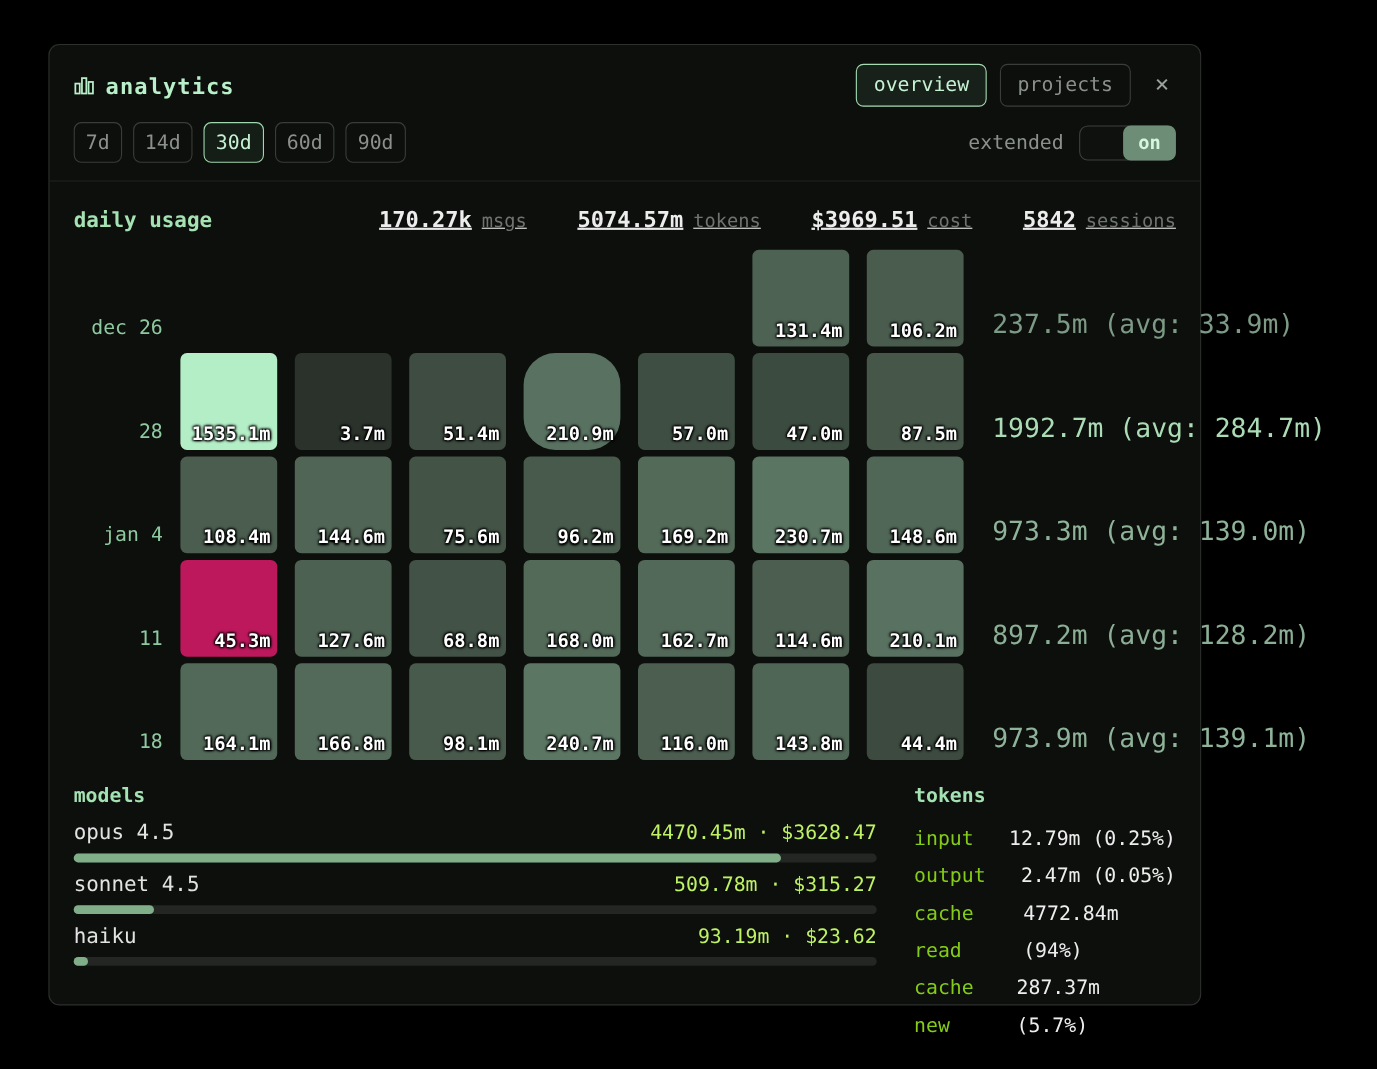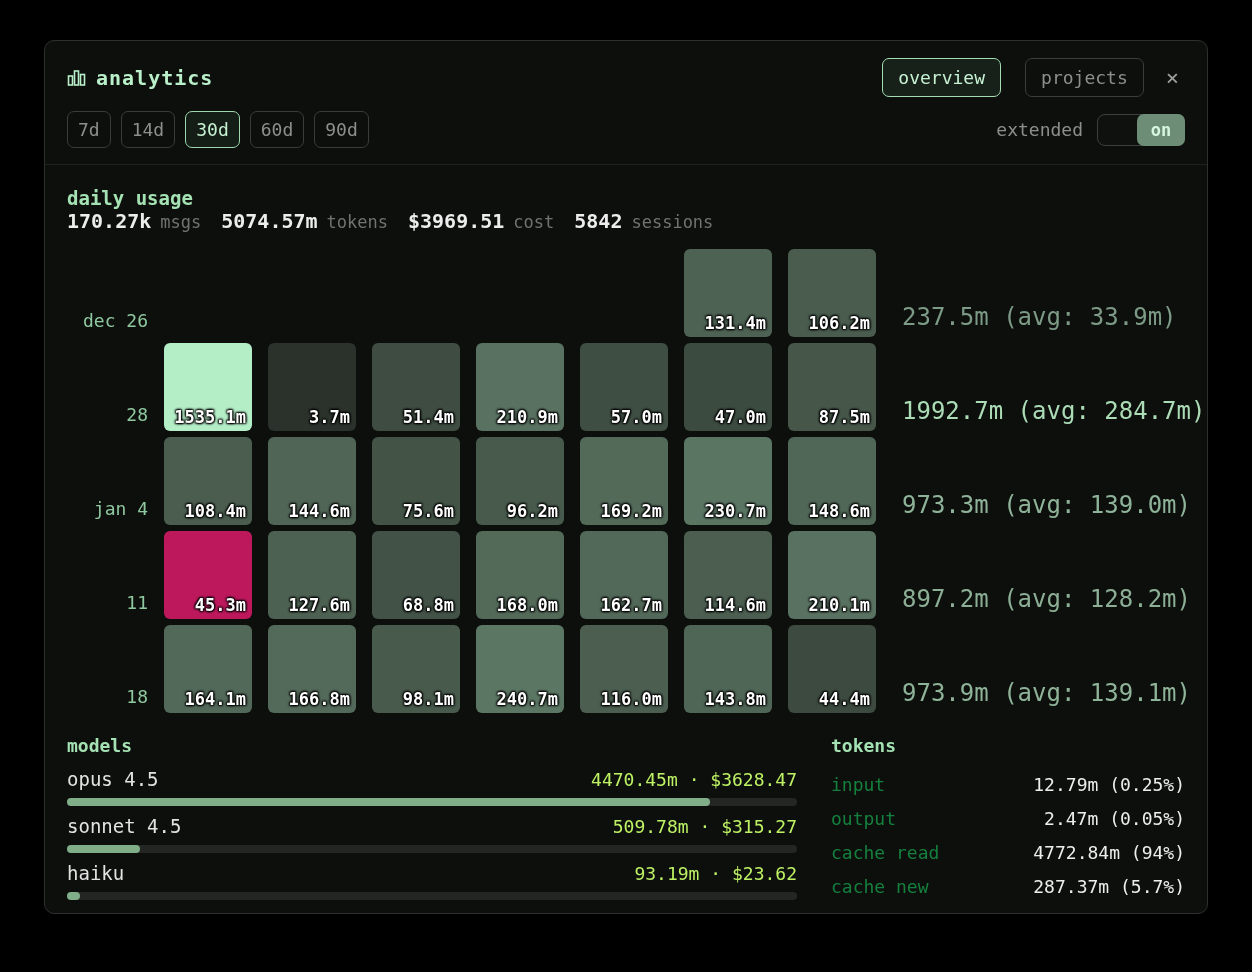--- a/index.html
+++ b/index.html
@@ -6,7 +6,7 @@
   html,body { width:1252px; height:972px; background:#000; overflow:hidden;
     font-family:"DejaVu Sans Mono", monospace; }
   .window {
-    position:absolute; left:44px; top:40px; width:1164px; height:874px;
+    position:absolute; left:44px; top:40px; width:1048px; height:874px;
     background:#0d0f0d; border:1px solid #2d302d; border-radius:10px;
     color:#e8e8e8;
   }

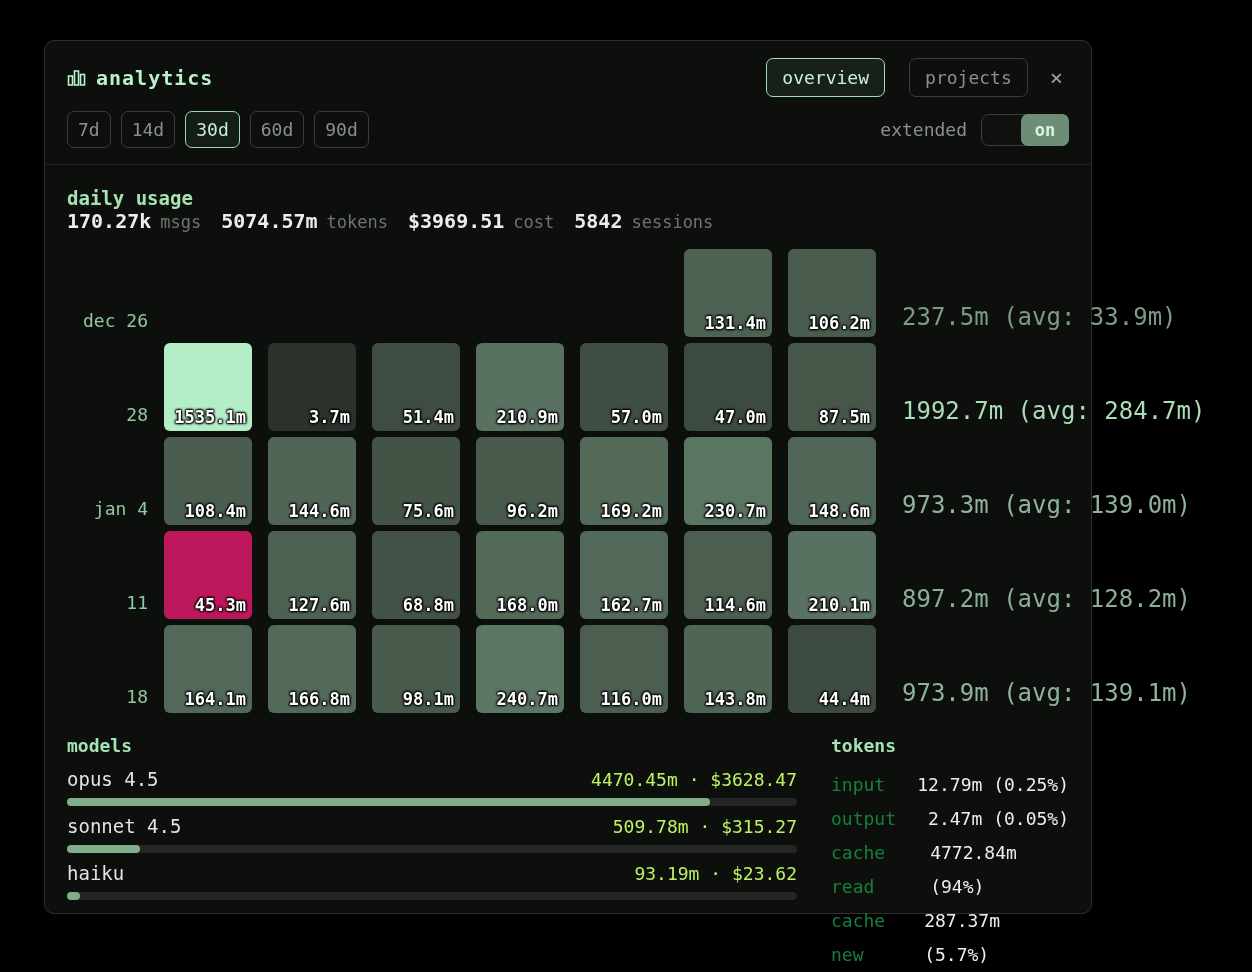--- a/index.html
+++ b/index.html
@@ -90,7 +90,7 @@
       <span class="title">analytics</span>
     </div>
     <div class="hdr-right">
-      <span id="tabs" style="display:flex; gap:24px;">
+      <span id="tabs" style="display:flex; gap:12px;">
           <button class="tab-btn active">overview</button>
           <button class="tab-btn">projects</button>
         </span>

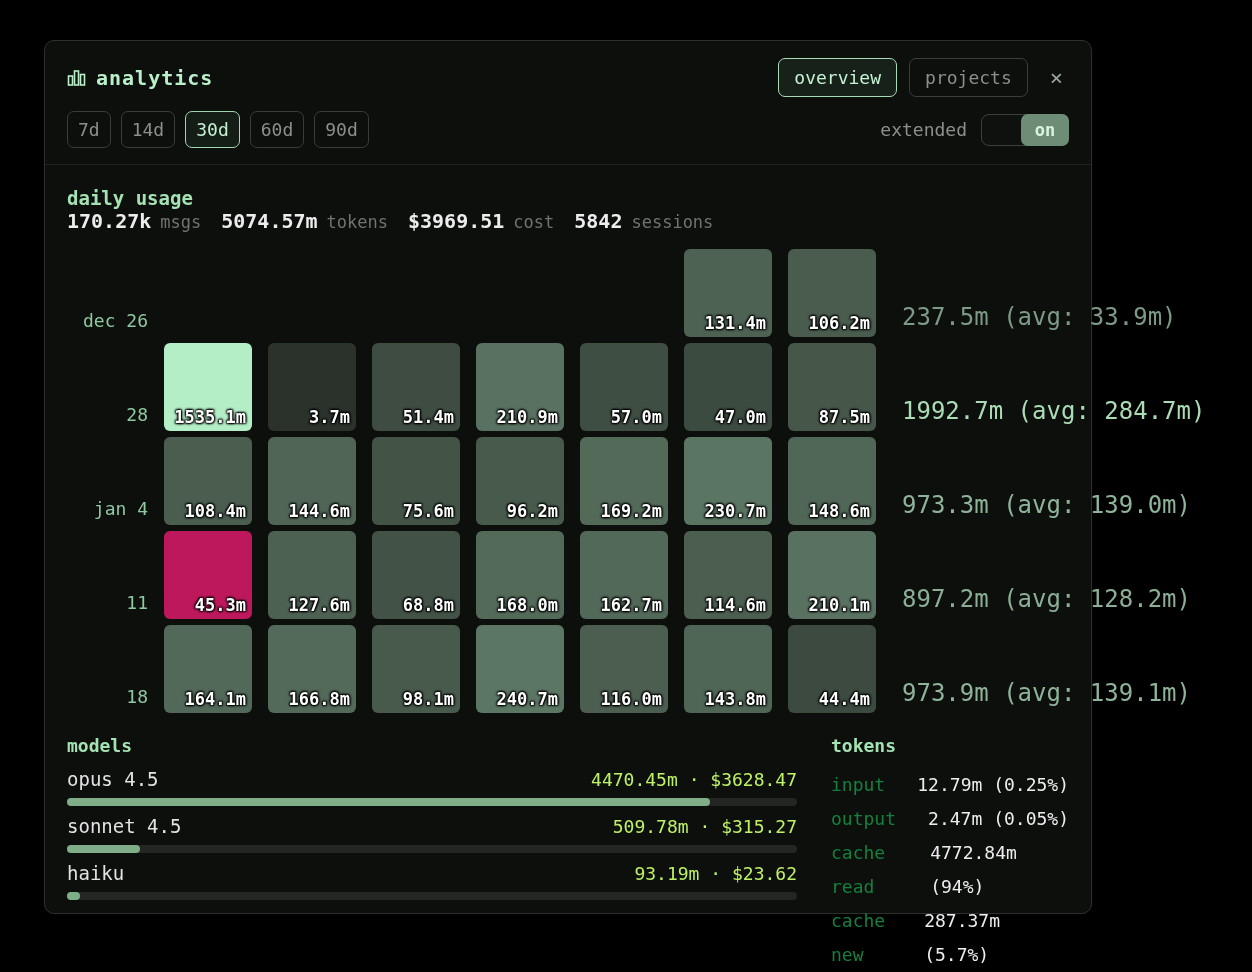--- a/index.html
+++ b/index.html
@@ -39,7 +39,7 @@
   .divider { border-top:1px solid #1f221f; }
   
   .usage-hdr { display:flex; justify-content:space-between; align-items:baseline;
-    padding:22px 22px 14px 22px;flex-direction:column; }
+    padding:22px 22px 14px 22px; }
   .usage-title { color:#a5e2b3; font-size:19px; font-weight:bold; }
   .stats { display:flex; gap:20px; align-items:baseline; }
   .stat { display:flex; gap:9px; align-items:baseline; }

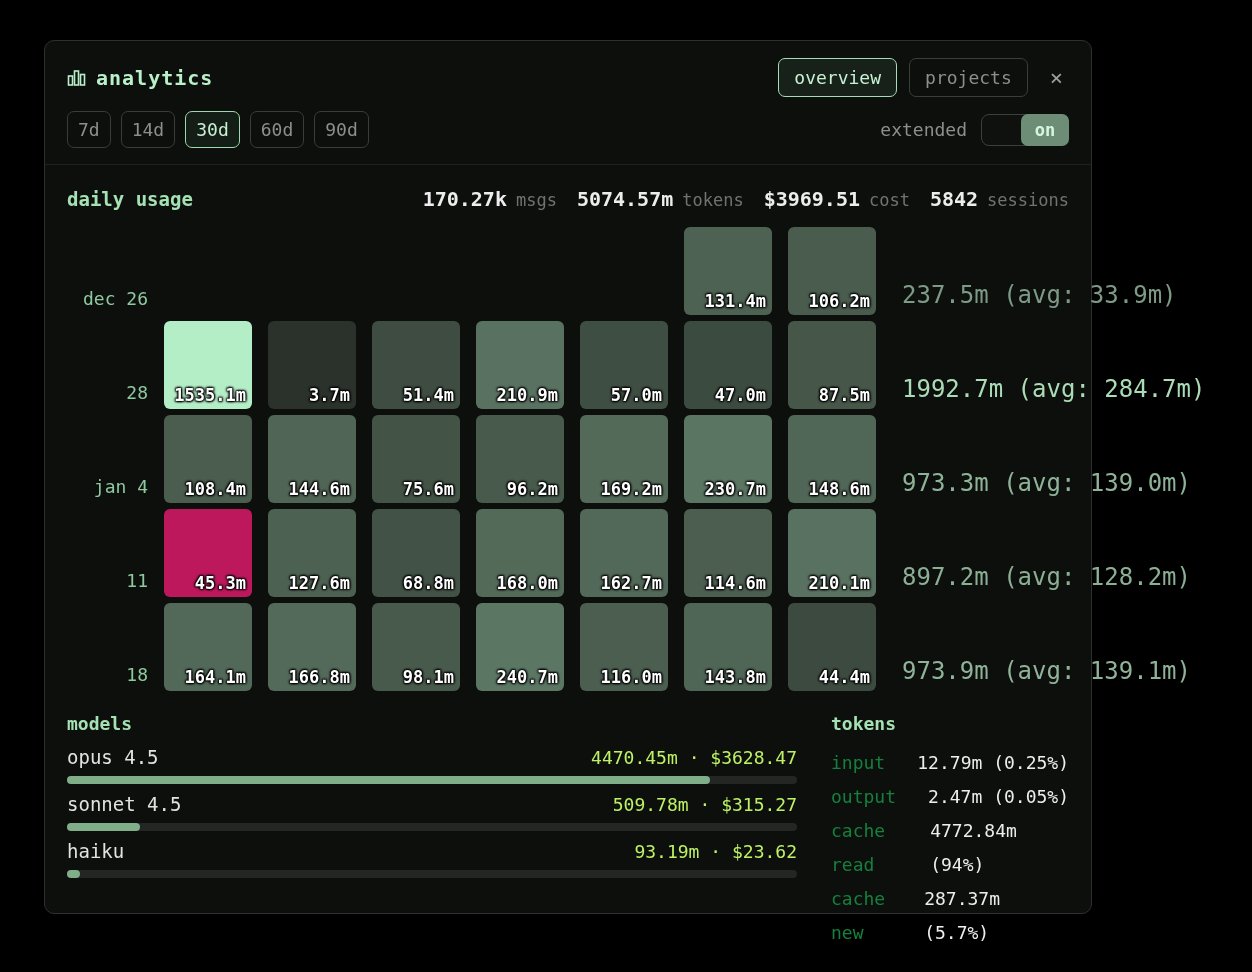--- a/index.html
+++ b/index.html
@@ -41,7 +41,7 @@
   .usage-hdr { display:flex; justify-content:space-between; align-items:baseline;
     padding:22px 22px 14px 22px; }
   .usage-title { color:#a5e2b3; font-size:19px; font-weight:bold; }
-  .stats { display:flex; gap:20px; align-items:baseline; }
+  .stats { display:flex; gap:46px; align-items:baseline;text-decoration:underline; }
   .stat { display:flex; gap:9px; align-items:baseline; }
   .stat-val { color:#ededed; font-size:20px; font-weight:bold; }
   .stat-unit { color:#6f746f; font-size:17px; }

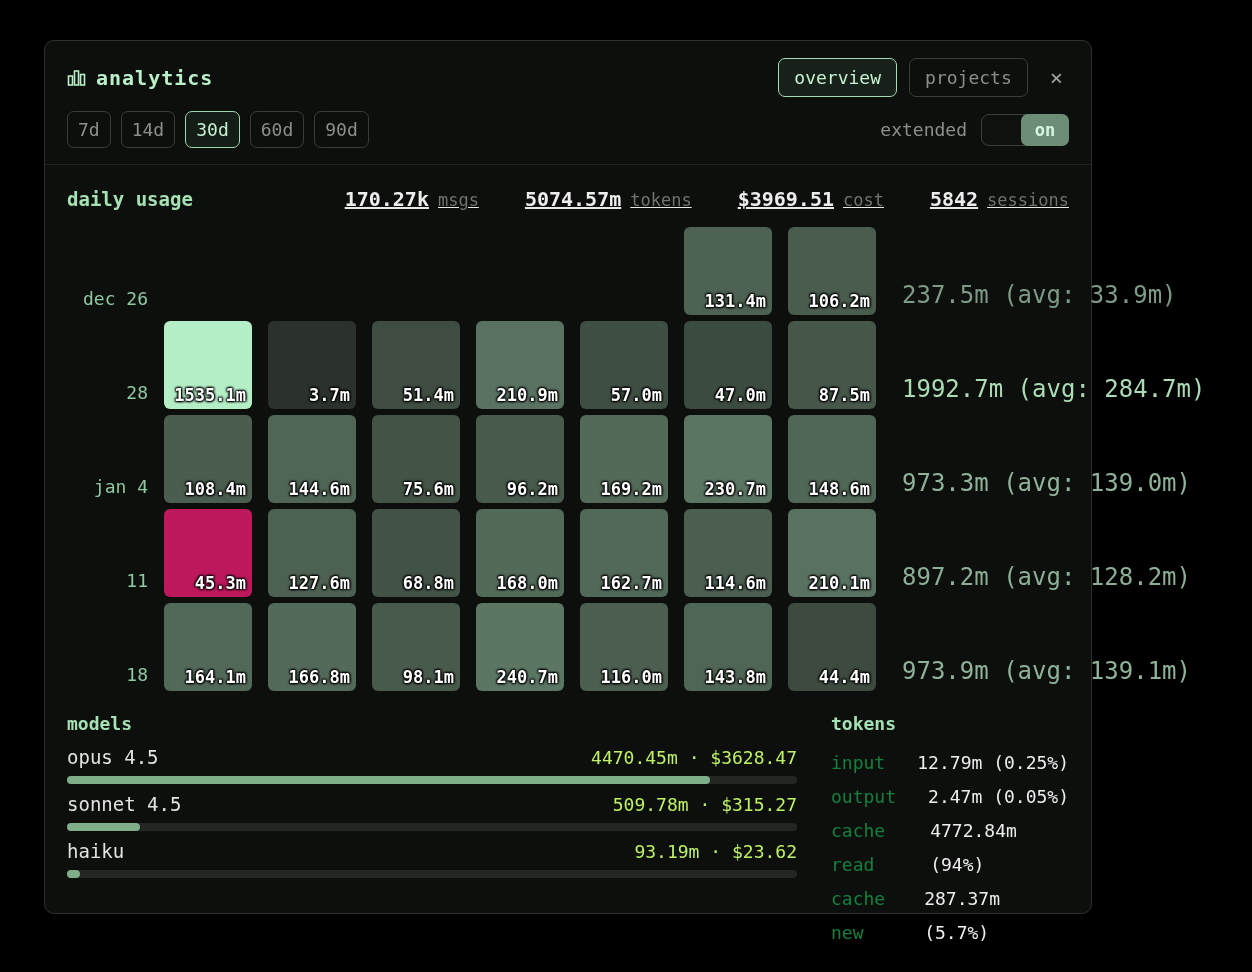--- a/index.html
+++ b/index.html
@@ -165,7 +165,7 @@
         <div class="hm-cell" style="background: rgb(62, 76, 65);">
           <span class="cv">51.4m</span>
         </div>
-        <div class="hm-cell" style="background: rgb(89, 113, 96);">
+        <div class="hm-cell" style="background: rgb(89, 113, 96); border-radius: 29px;">
           <span class="cv">210.9m</span>
         </div>
         <div class="hm-cell" style="background: rgb(63, 78, 67);">

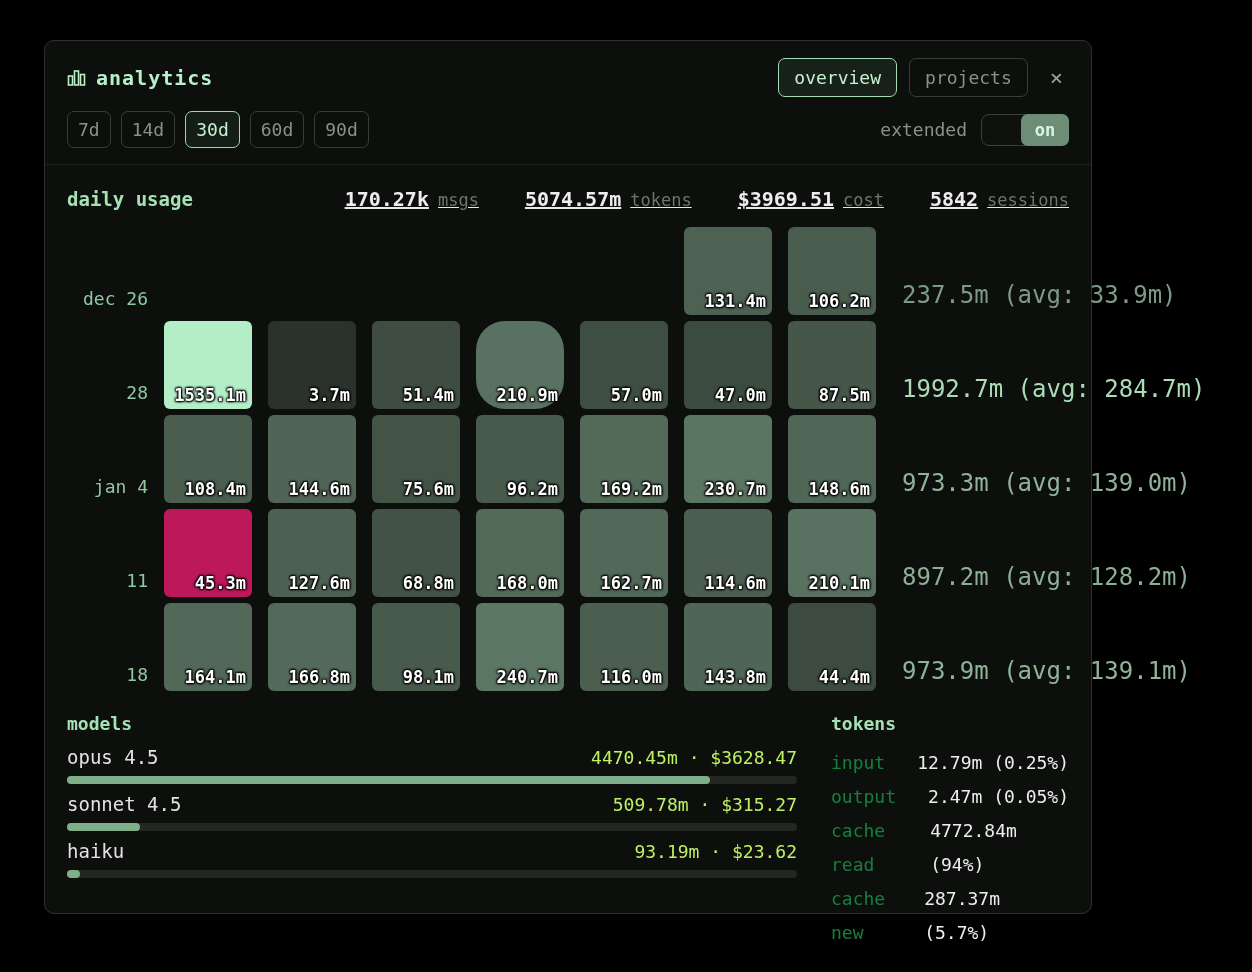--- a/index.html
+++ b/index.html
@@ -70,7 +70,7 @@
   .model-fill { height:8px; background:#7fae89; border-radius:4px; }
   .tok-row { display:flex; justify-content:space-between; align-items:baseline;
     line-height:34px; }
-  .tok-label { color:#15803d; font-size:18px; }
+  .tok-label { color:#84cc16; font-size:18px; }
   .tok-val { color:#ededed; font-size:18px; }
 </style>
 </head>

